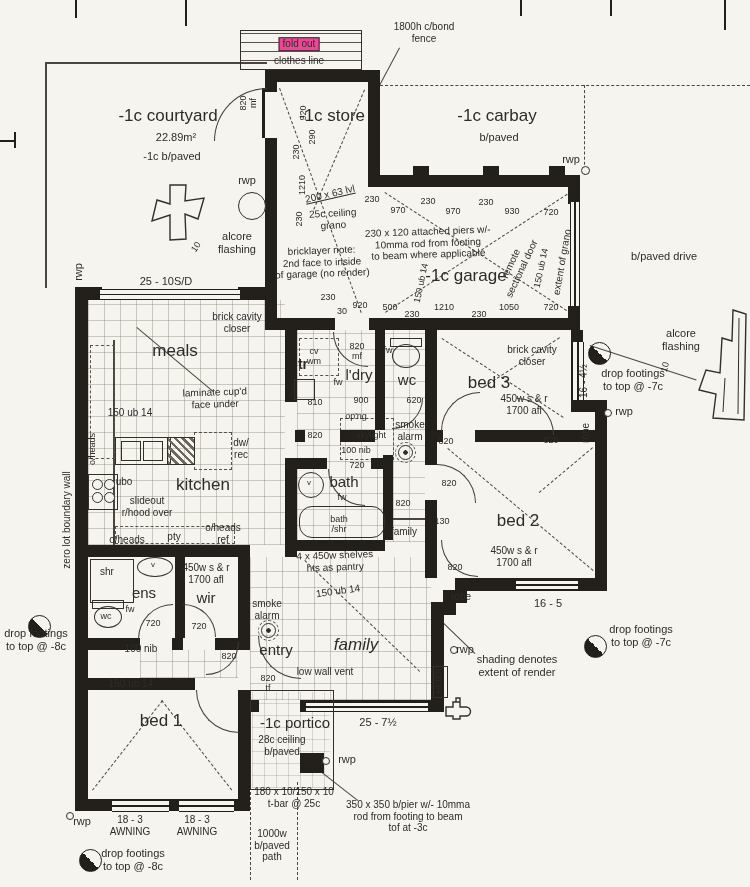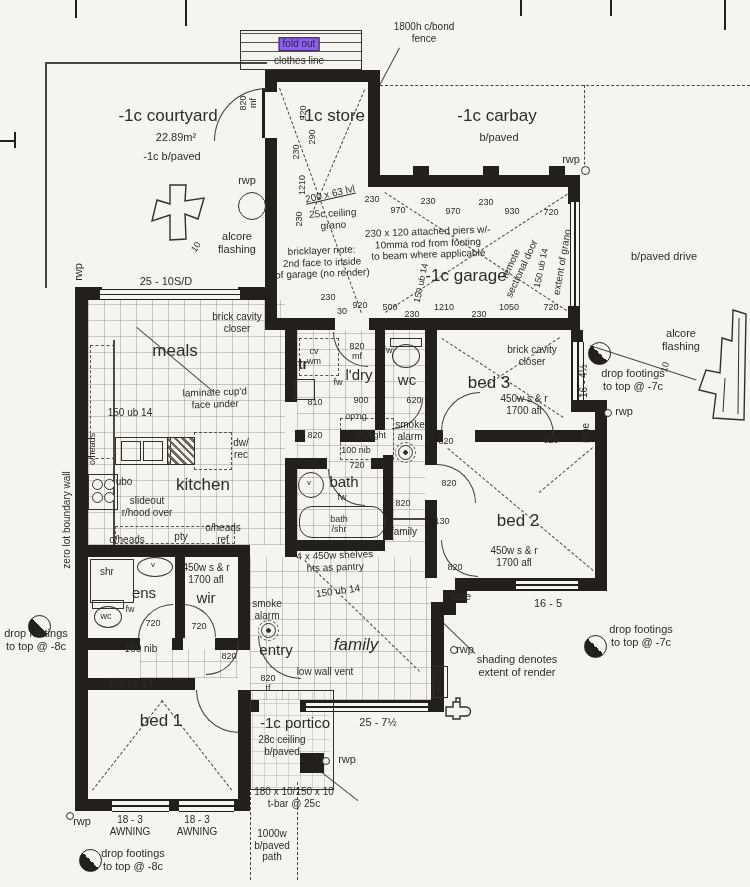--- a/index.html
+++ b/index.html
@@ -36,7 +36,7 @@
   .clothes{position:absolute;border:1.4px solid #33302a;z-index:1;
       background:repeating-linear-gradient(0deg,transparent 0 8px,#57534a 8px 9px);}
   .lbl{position:absolute;color:#2e2c28;white-space:pre-line;text-align:center;line-height:1.15;z-index:5;}
-  .box{border:1px solid #2e2c28;padding:0 3px;background:#8b5cf6;}
+  .box{border:1px solid #2e2c28;padding:0 3px;background:#ec4899;}
   .und{text-decoration:underline;}
   .icon{position:absolute;z-index:3;}
 </style>

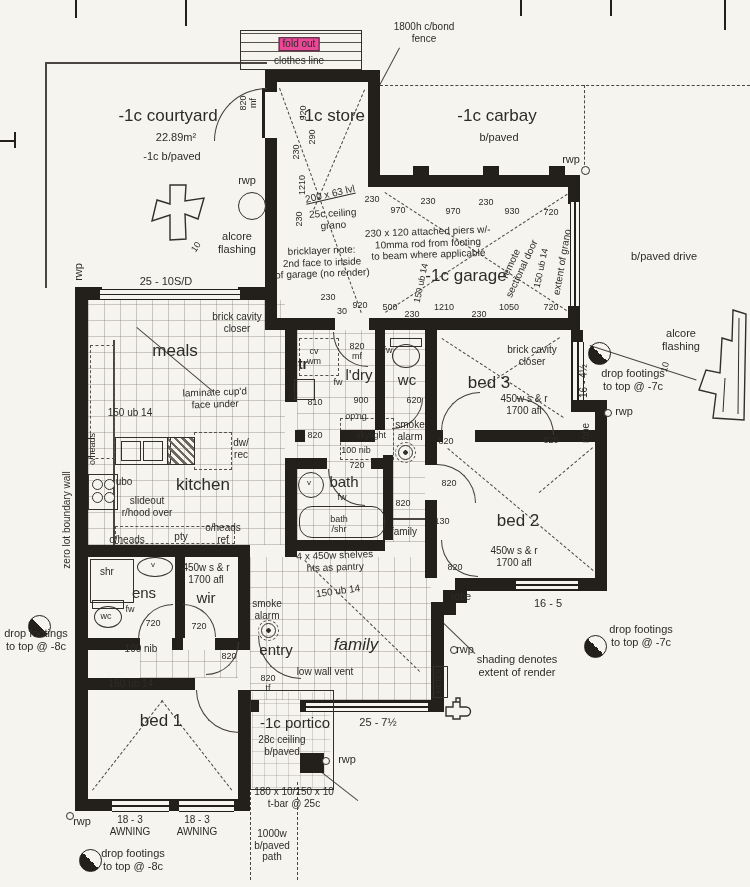--- a/index.html
+++ b/index.html
@@ -271,7 +271,7 @@
     <div class="lbl" style="left: 209px; top: 448px; font-size: 10px; transform: translate(-50%, -50%); margin-left: 32px;">dw/
 rec</div>
     <div class="lbl" style="left: 127px; top: 540px; font-size: 10px; transform: translate(-50%, -50%);">o/heads</div>
-    <div class="lbl" style="left: 173px; top: 537px; font-size: 10px; transform: translate(-50%, -50%); padding-left: 16px;">pty</div>
+    <div class="lbl" style="left: 166px; top: 537px; font-size: 10px; transform: translate(-50%, -50%); padding-left: 16px;">pty</div>
     <div class="lbl" style="left: 223px; top: 533px; font-size: 10px; transform: translate(-50%, -50%);">o/heads
 ref</div>
     <div class="lbl" style="left: 67px; top: 520px; font-size: 10px; transform: translate(-50%, -50%) rotate(-90deg);">zero lot boundary wall</div>

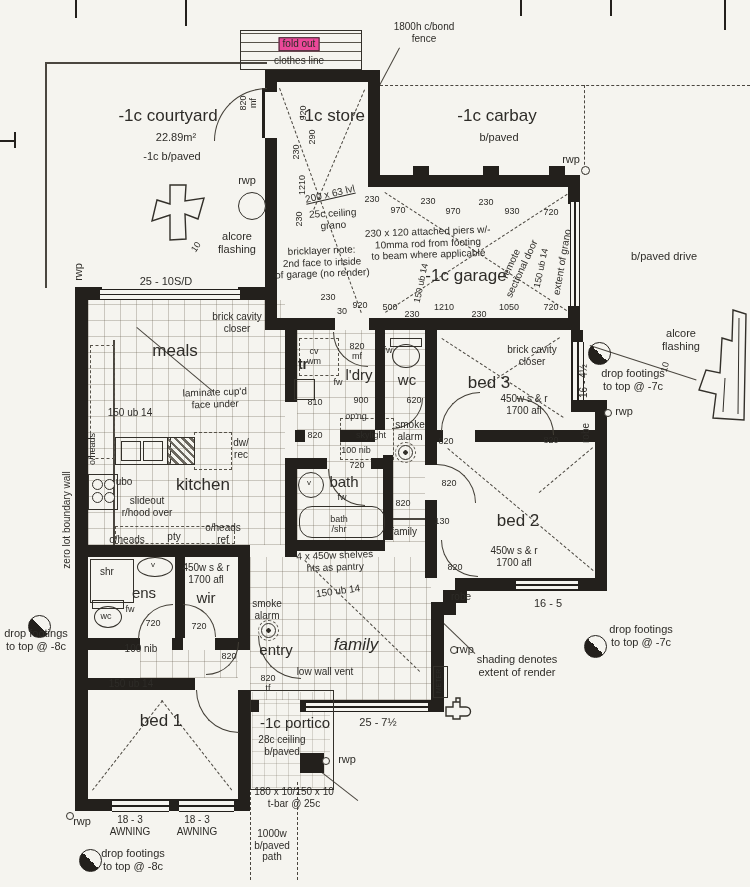--- a/index.html
+++ b/index.html
@@ -367,6 +367,9 @@
     <div class="lbl" style="left: 347px; top: 759px; font-size: 11px; transform: translate(-50%, -50%);">rwp</div>
     <div class="lbl" style="left: 294px; top: 797px; font-size: 10px; transform: translate(-50%, -50%);">180 x 10/150 x 10
 t-bar @ 25c</div>
+    <div class="lbl" style="left: 408px; top: 816px; font-size: 10px; transform: translate(-50%, -50%);">350 x 350 b/pier w/- 10mma
+rod from footing to beam
+tof at -3c</div>
     <div class="lbl" style="left: 272px; top: 845px; font-size: 10px; transform: translate(-50%, -50%);">1000w
 b/paved
 path</div>

